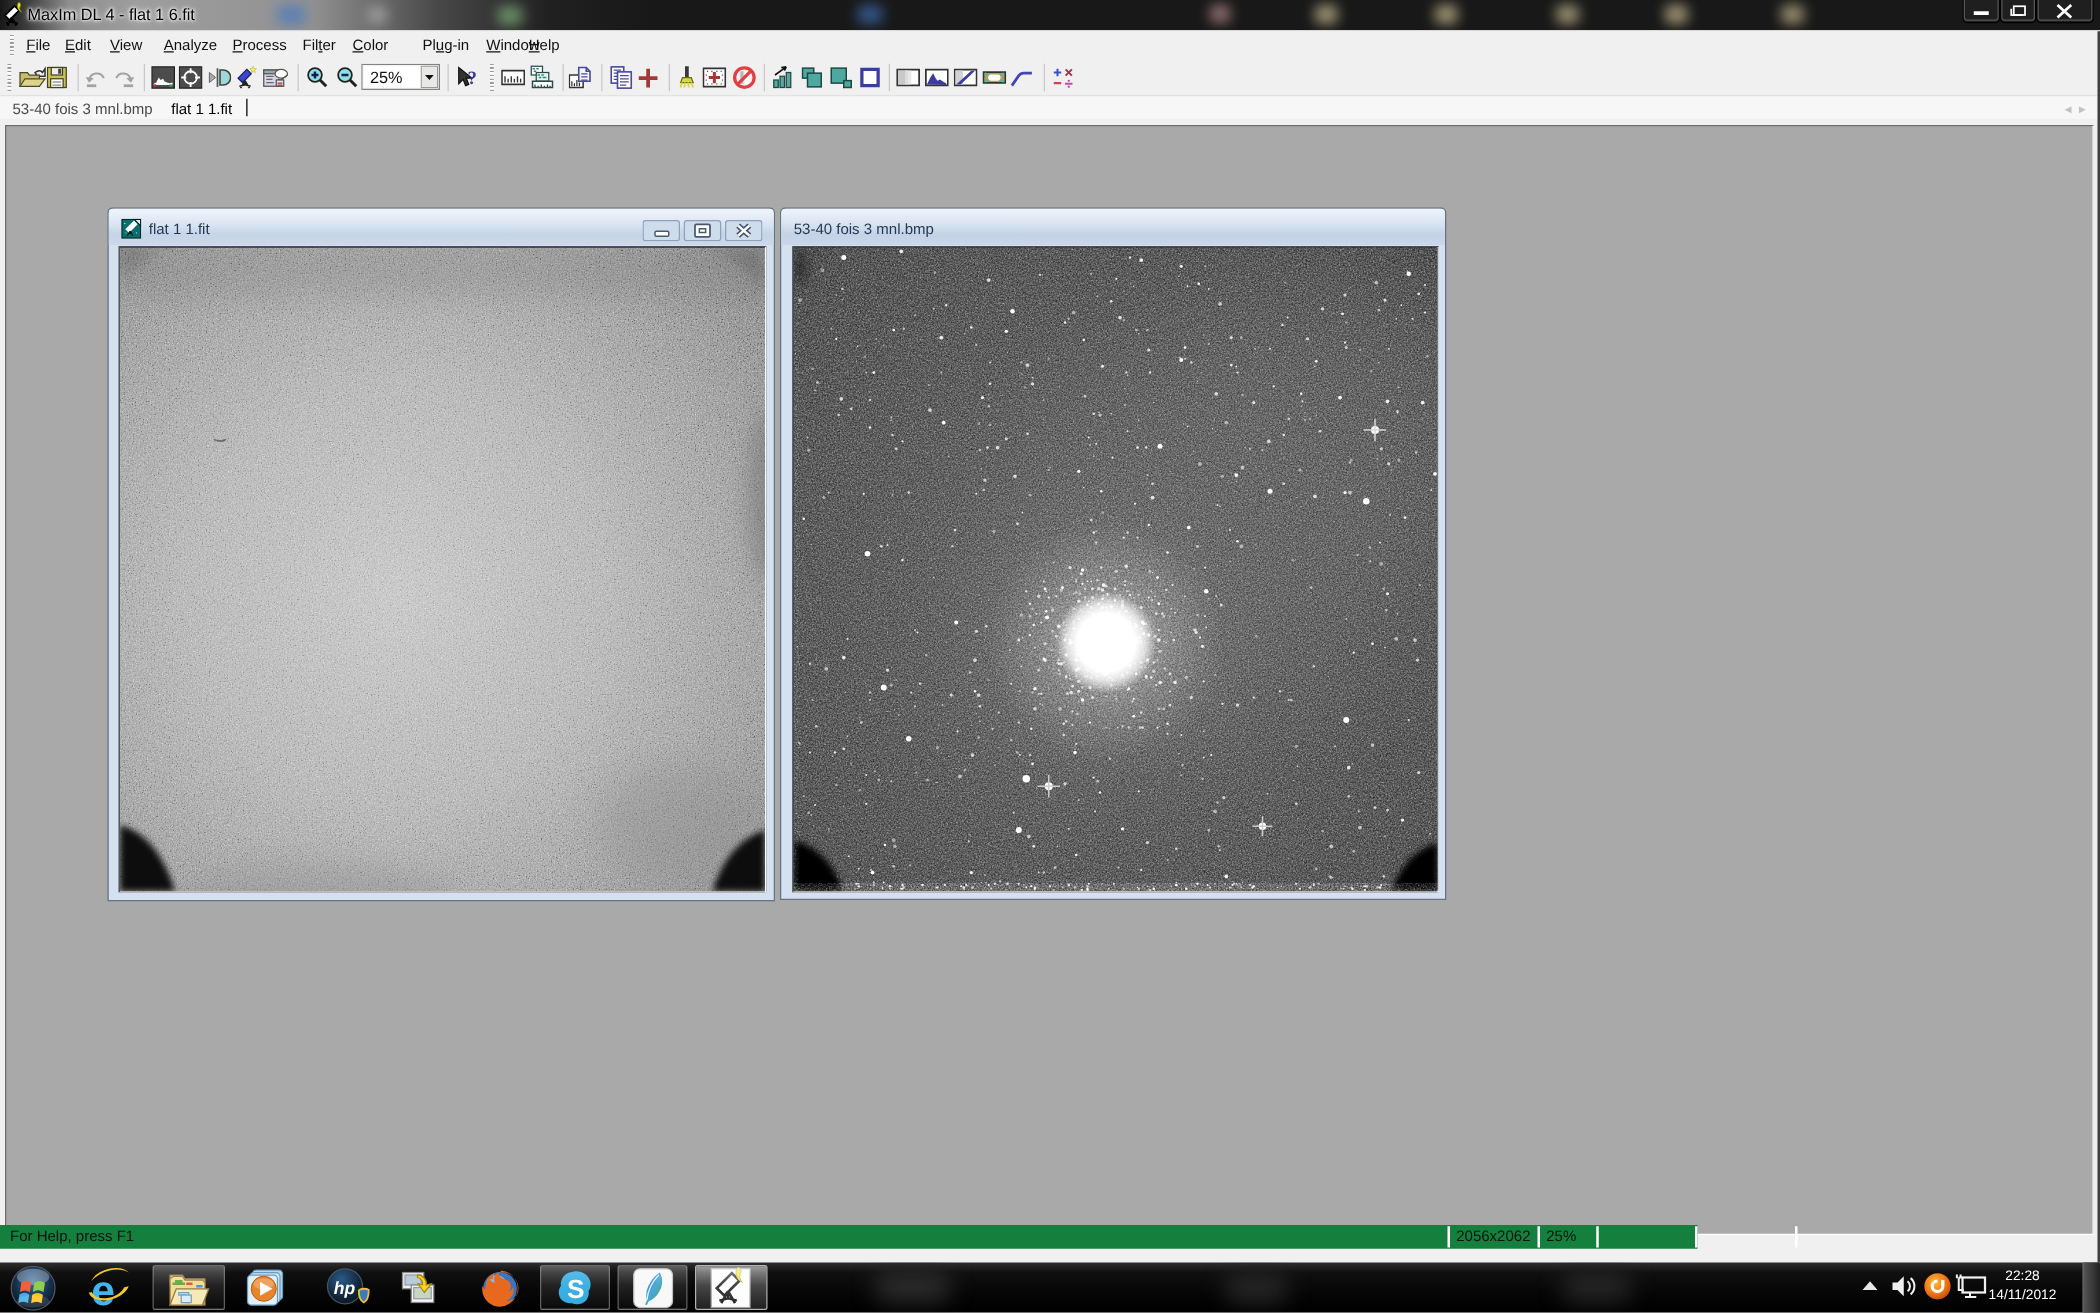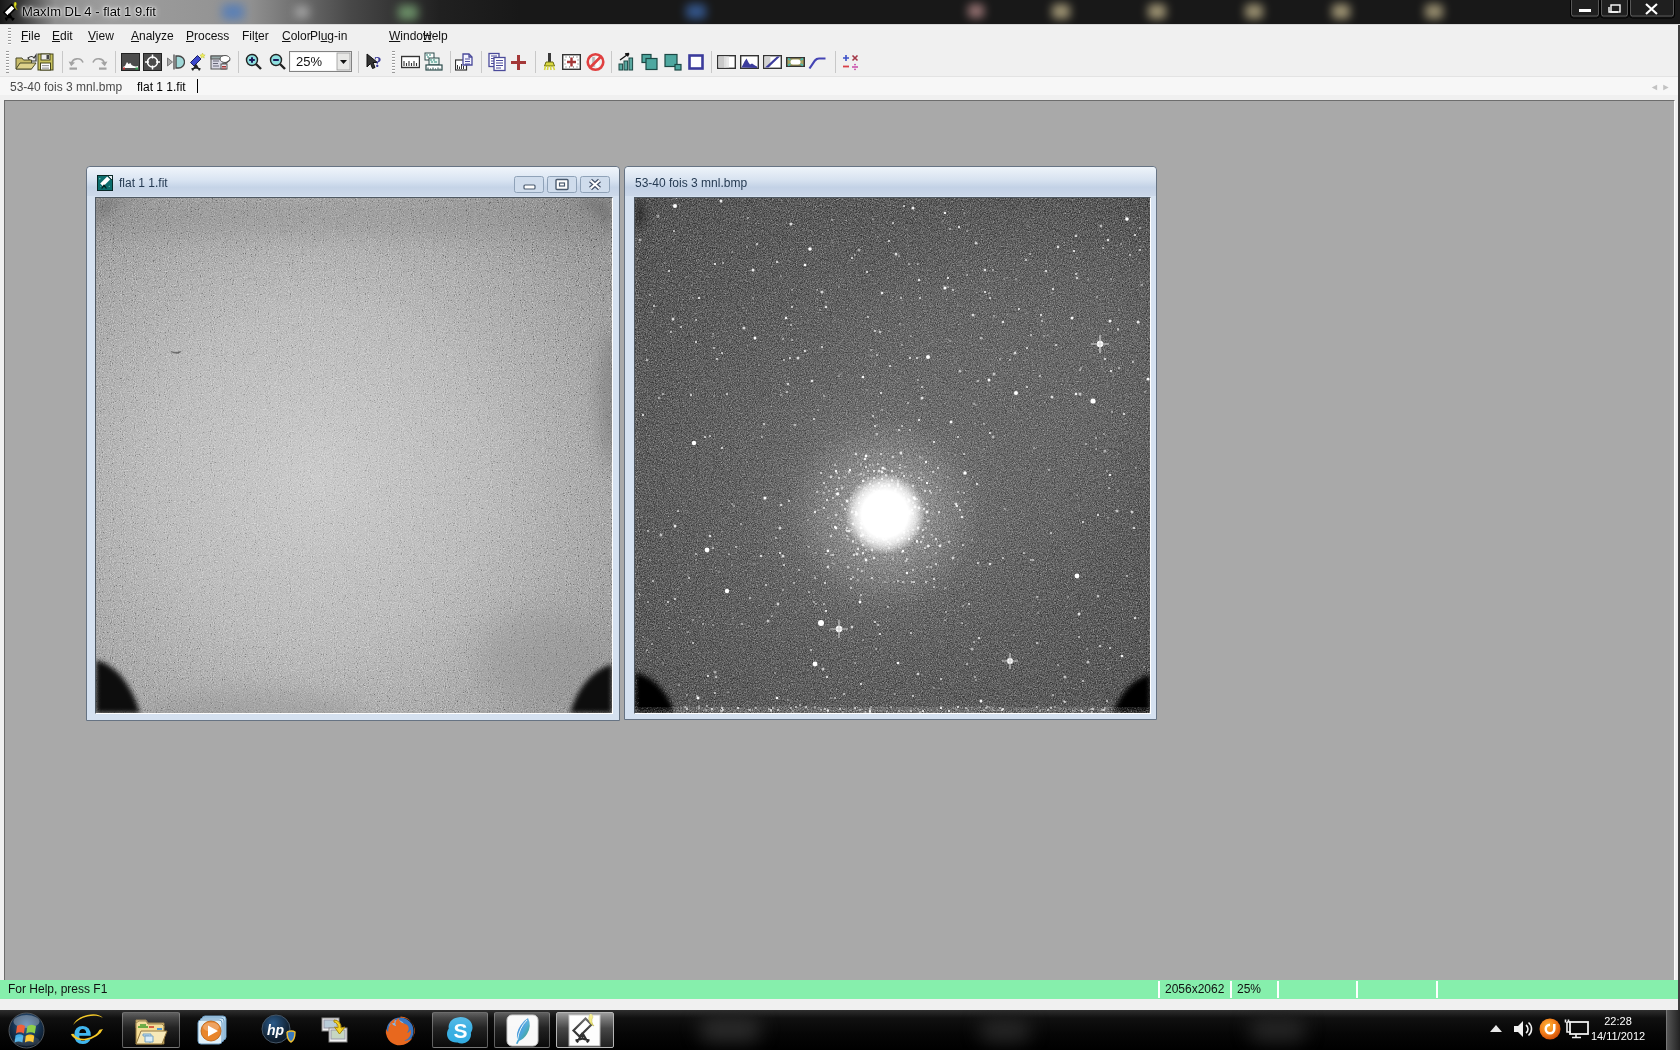--- a/index.html
+++ b/index.html
@@ -47,7 +47,7 @@
   <div class="blob" style="left:1245px;top:4px;width:18px;height:15px;background:#c5b88e"></div>
   <div class="blob" style="left:1332px;top:4px;width:18px;height:15px;background:#cbbd92"></div>
   <div class="blob" style="left:1425px;top:4px;width:18px;height:15px;background:#c2b58c"></div>
-  <div id="tb-title">MaxIm DL 4 - flat 1 9.fit</div>
+  <div id="tb-title">MaxIm DL 4 - flat 1 6.fit</div>
   <svg class="abs" style="left:2px;top:2px" width="20" height="20" viewBox="0 0 20 20">
     <path d="M1.8 10.4 L9.6 2.6 L13.4 6.4 L5.6 14.2 Z" fill="#fff" stroke="#000" stroke-width="1.5"></path>
     <path d="M7.5 12 L4 18.5 M7.5 12 L11 18.5 M7.5 12 L7.5 15.5 M3 16.5 L8 15.2 M12.4 17 L7.6 15.3" stroke="#000" stroke-width="1.7" fill="none"></path>

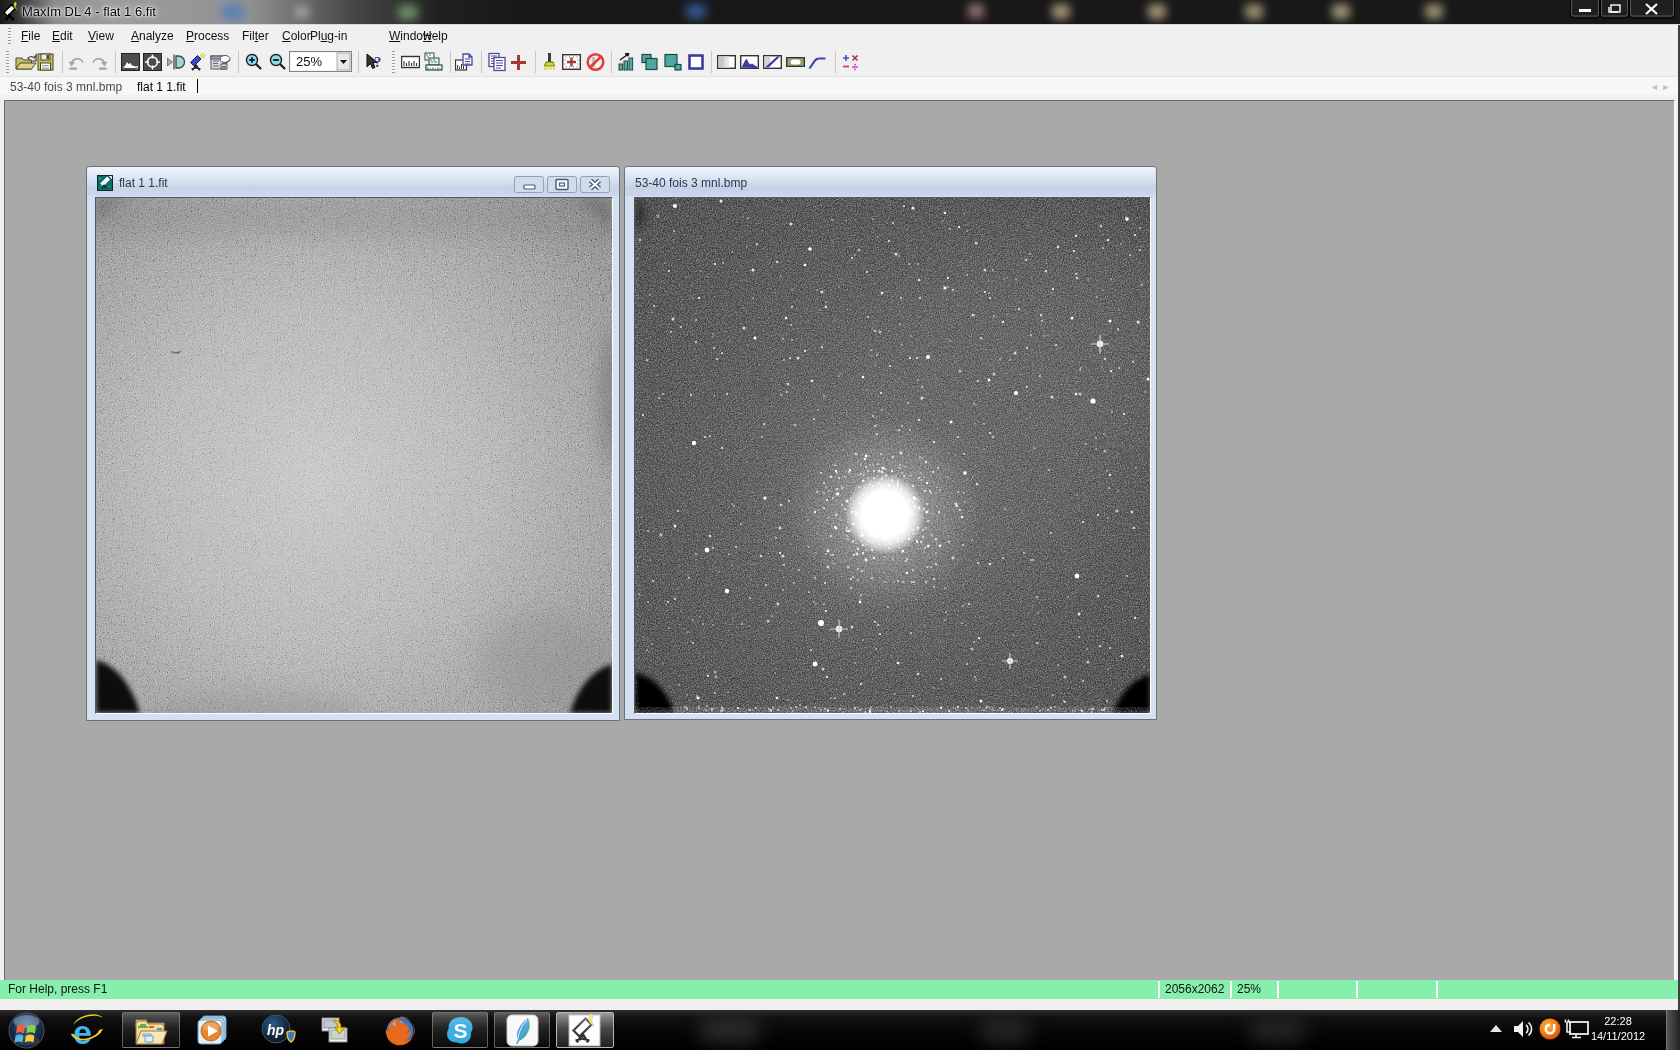--- a/index.html
+++ b/index.html
@@ -83,7 +83,7 @@
   <div class="mi" style="left:186px"><u>P</u>rocess</div>
   <div class="mi" style="left:242px">Fil<u>t</u>er</div>
   <div class="mi" style="left:282px"><u>C</u>olor</div>
-  <div class="mi" style="left:310px">Pl<u>u</u>g-in</div>
+  <div class="mi" style="left:338px">Pl<u>u</u>g-in</div>
   <div class="mi" style="left:389px"><u>W</u>indow</div>
   <div class="mi" style="left:423px"><u>H</u>elp</div>
 </div>

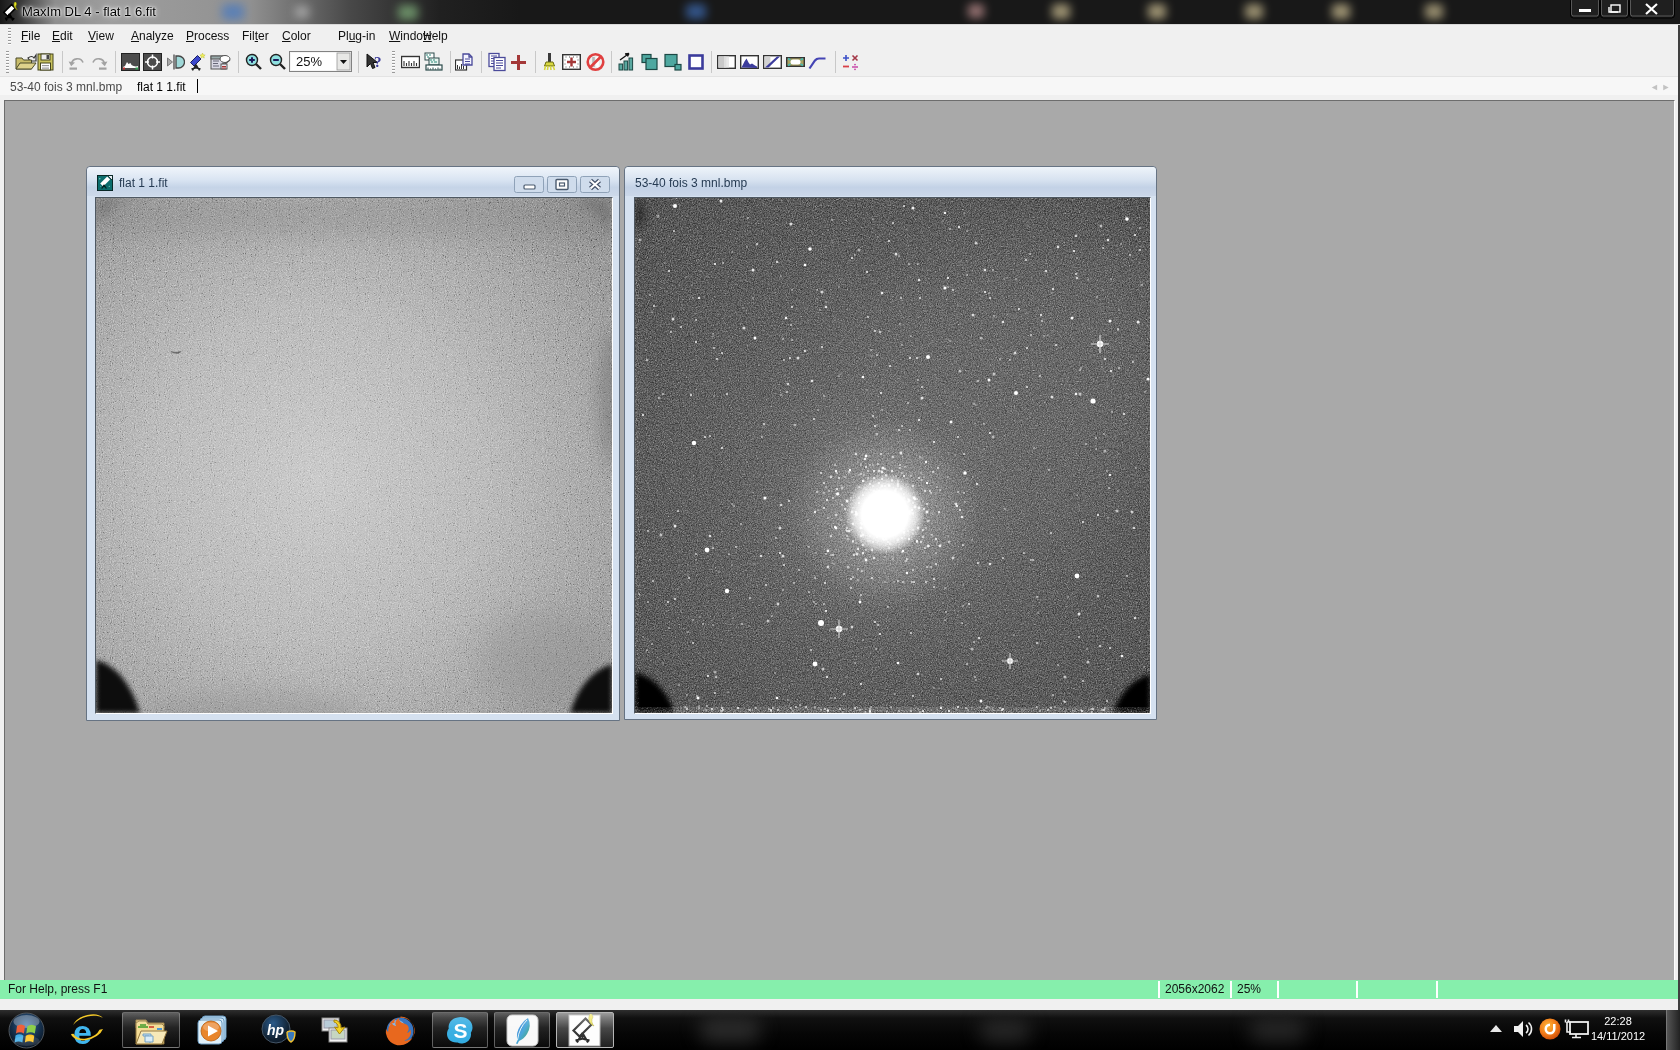--- a/index.html
+++ b/index.html
@@ -26,7 +26,7 @@
 .mdi .ttext{position:absolute;font-size:12px;color:#253a52}
 .imgbox{position:absolute;border-top:1px solid #4e5862;border-left:1px solid #4e5862;border-right:1px solid #fff;border-bottom:1px solid #fff;background:#000}
 
-#statusbar{position:absolute;left:0;top:980px;width:1680px;height:19px;background:#86efac;font-size:12px;color:#111}
+#statusbar{position:absolute;left:0;top:980px;width:1358px;height:19px;background:#15803d;font-size:12px;color:#111}
 .ssep{position:absolute;top:1px;width:2px;height:17px;background:#fff}
 
 #taskbar{position:absolute;left:0;top:1010px;width:1680px;height:40px;background:linear-gradient(#2e2e2e 0,#101010 20%,#060606 60%,#000 100%);overflow:hidden}

